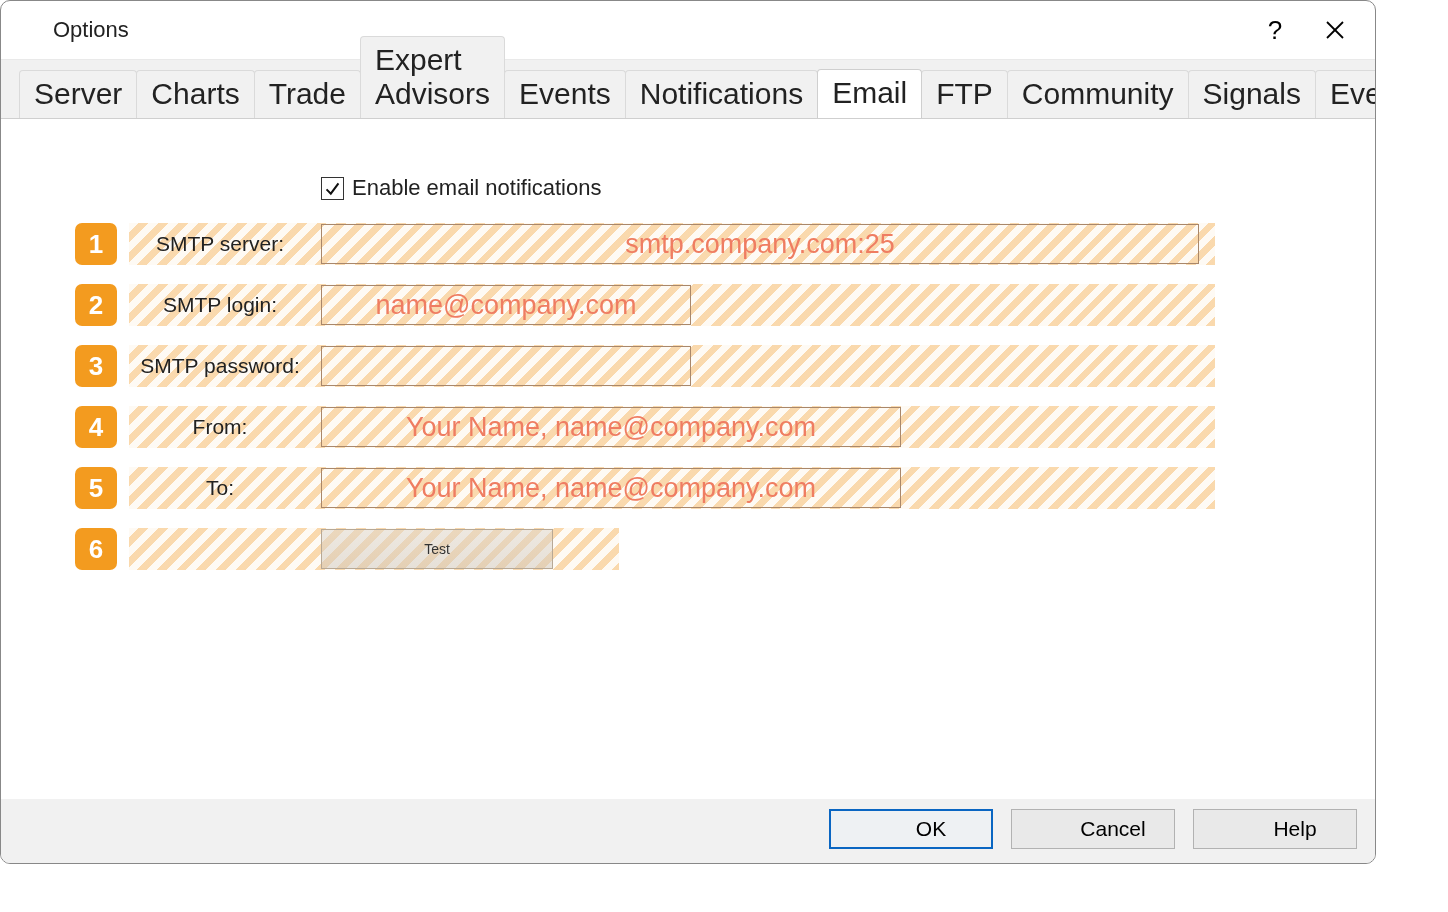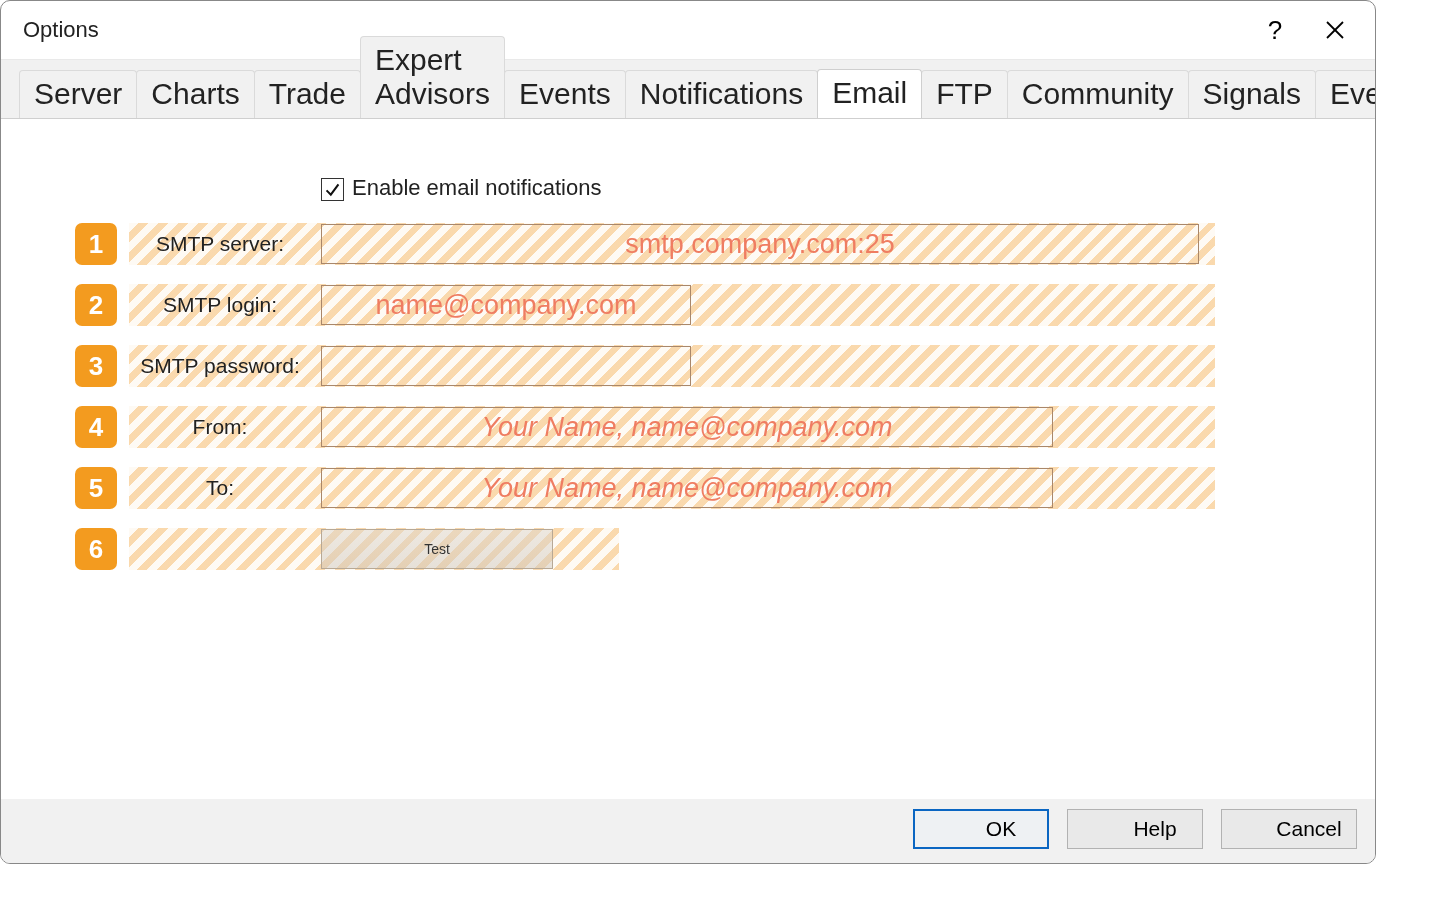--- a/index.html
+++ b/index.html
@@ -32,6 +32,7 @@
   }
   .titlebar .title {
     flex: 0 0 auto;
+    margin-left: 30px;
   }
   .titlebar .spacer { flex: 1; }
   .titlebar .tbtn {

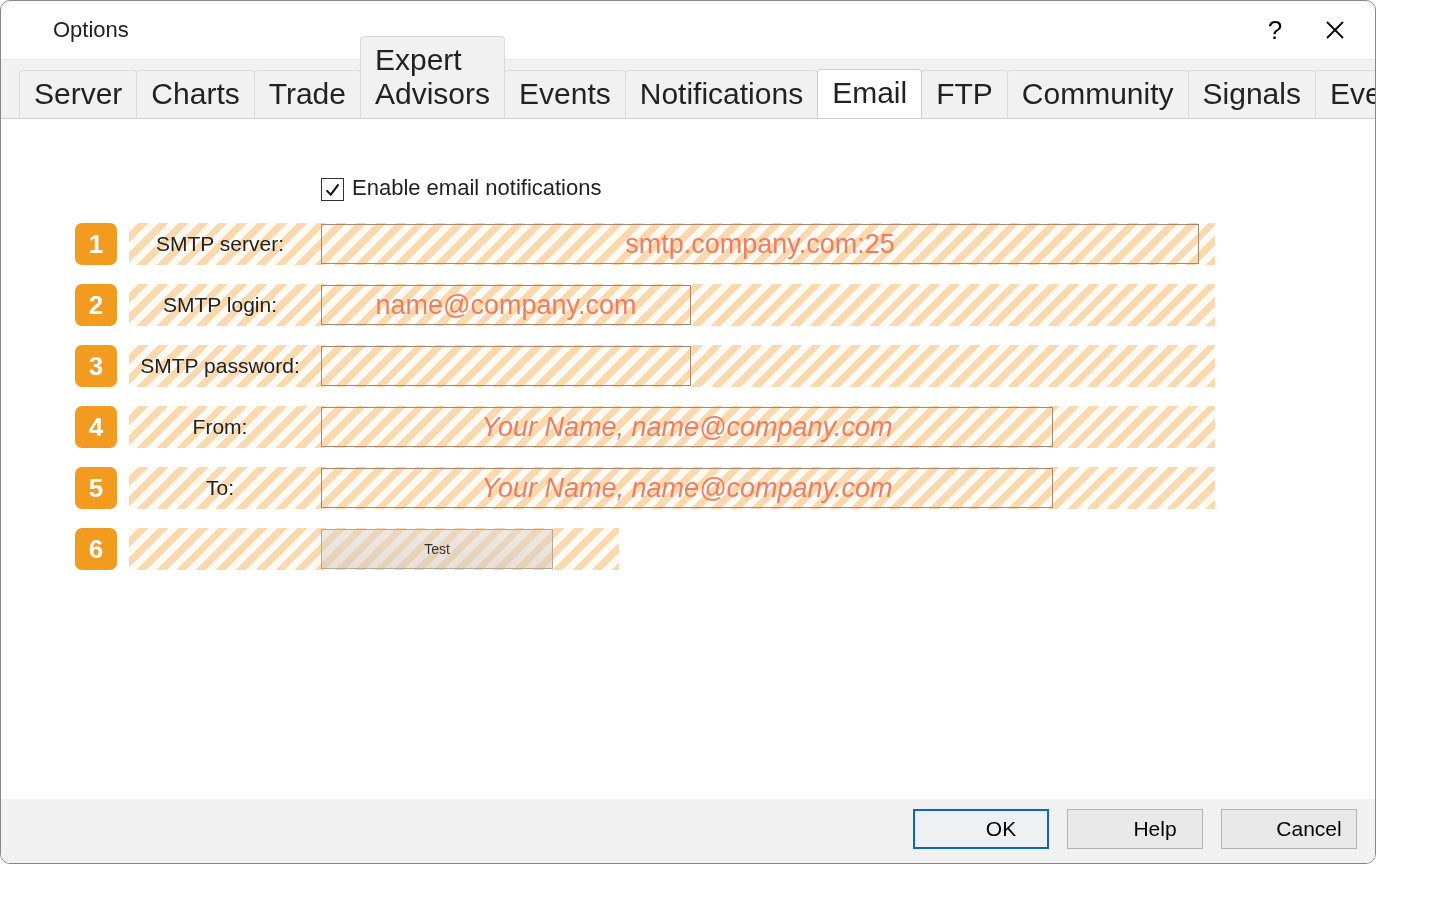--- a/index.html
+++ b/index.html
@@ -97,7 +97,7 @@
     margin-left: 246px;
     margin-bottom: 22px;
     display: flex;
-    align-items: flex-end;
+    align-items: center;
     gap: 8px;
   }
   .checkbox {

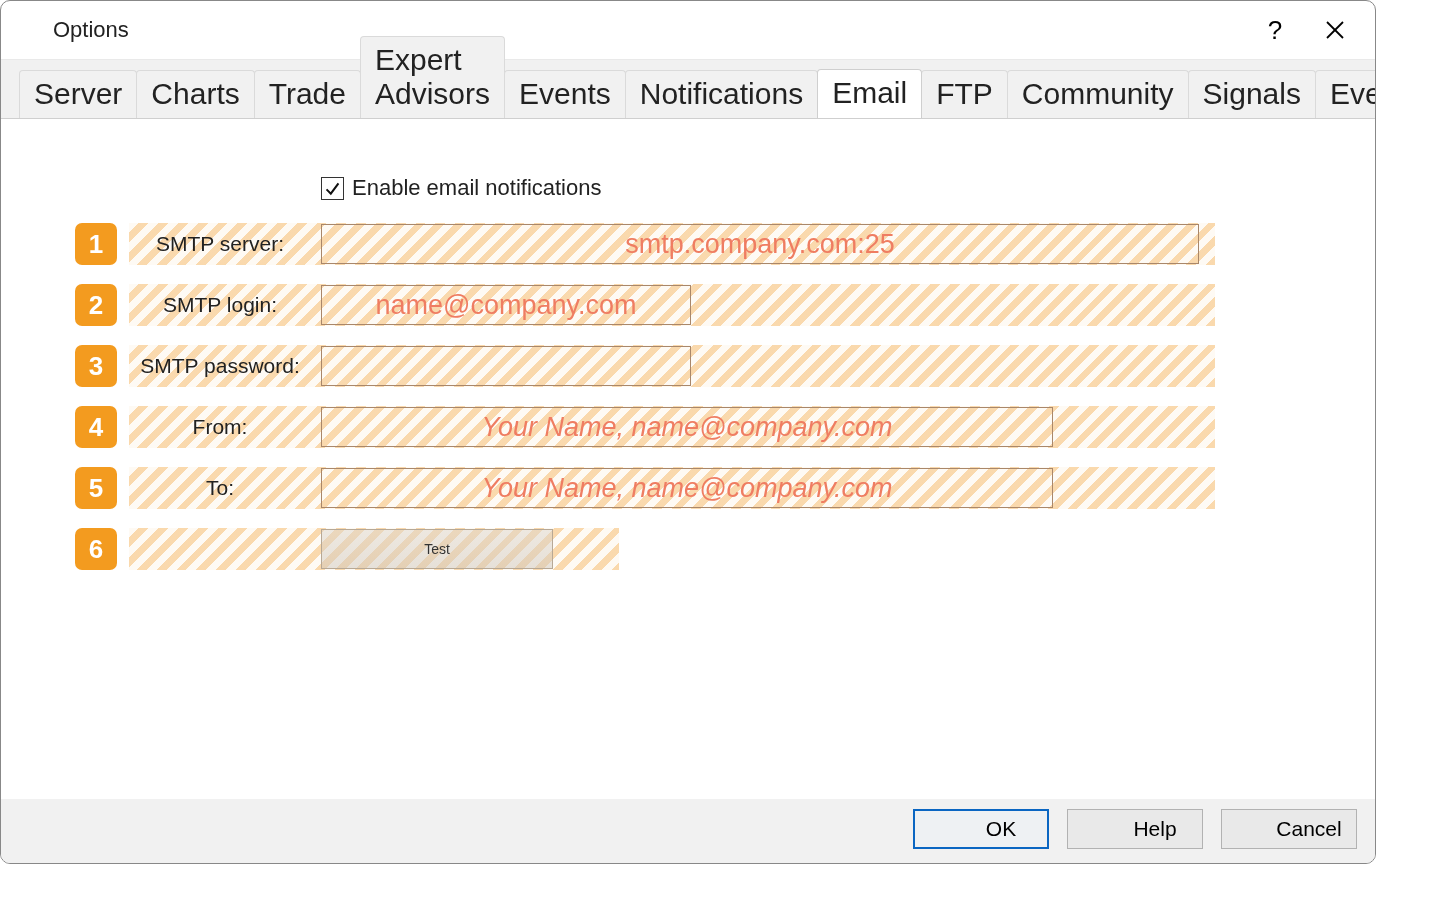--- a/index.html
+++ b/index.html
@@ -164,7 +164,7 @@
   .input::placeholder { color: #ef7d62; opacity: 1; }
   .input.w-full { width: 878px; }
   .input.w-med  { width: 370px; }
-  .input.w-wide { width: 732px; font-style: italic; }
+  .input.w-wide { width: 580px; }
   .stripe .testbtn {
     height: 40px;
     width: 232px;

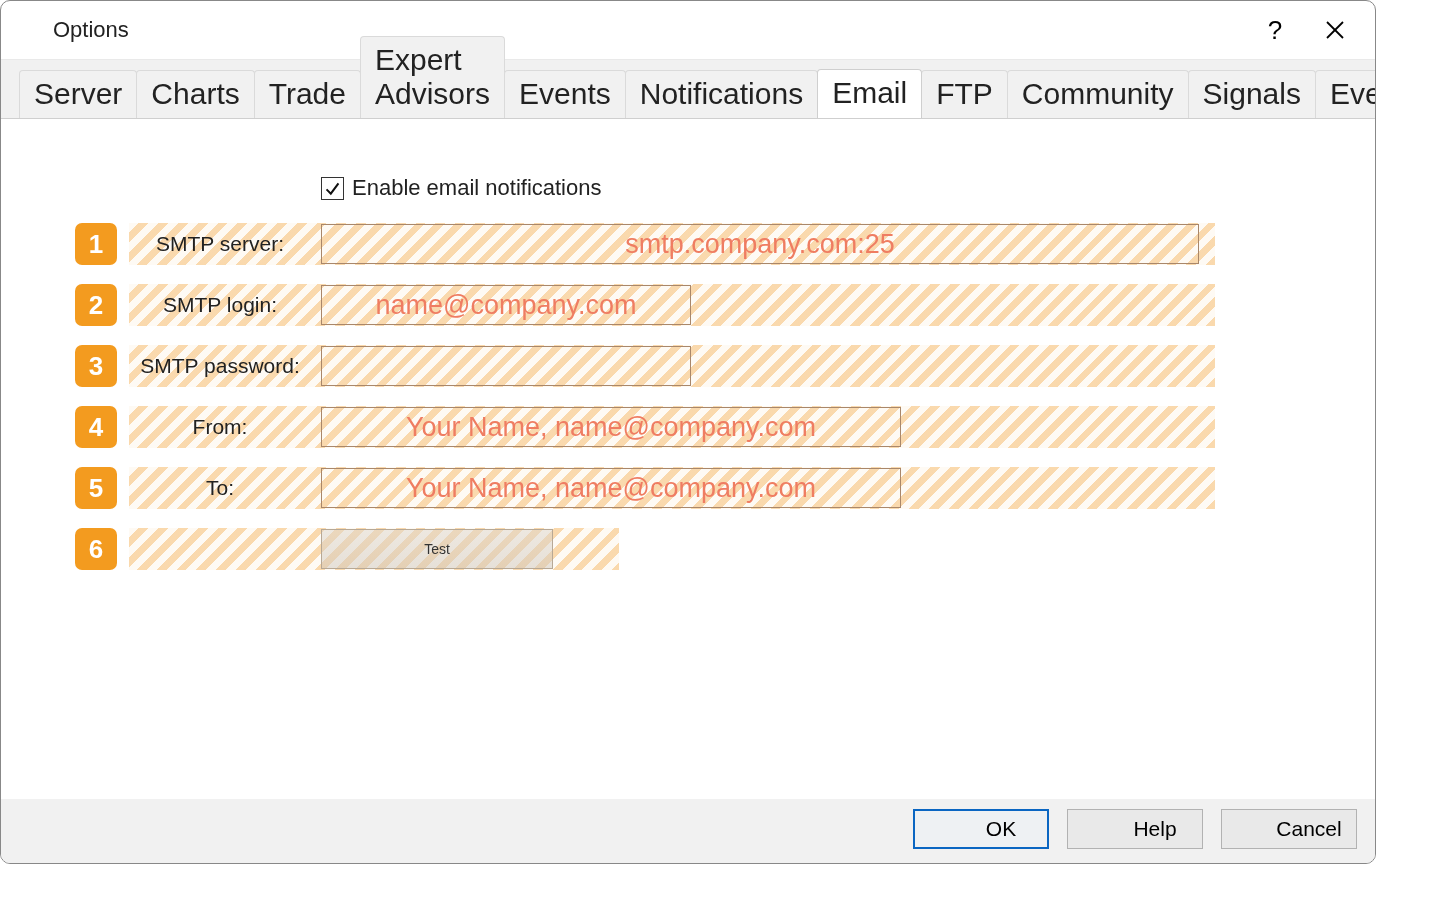--- a/index.html
+++ b/index.html
@@ -191,7 +191,7 @@
     gap: 18px;
   }
   .btn {
-    width: 136px;
+    width: 164px;
     height: 40px;
     border: 1px solid #b2b2b2;
     background: #e9e9e9;

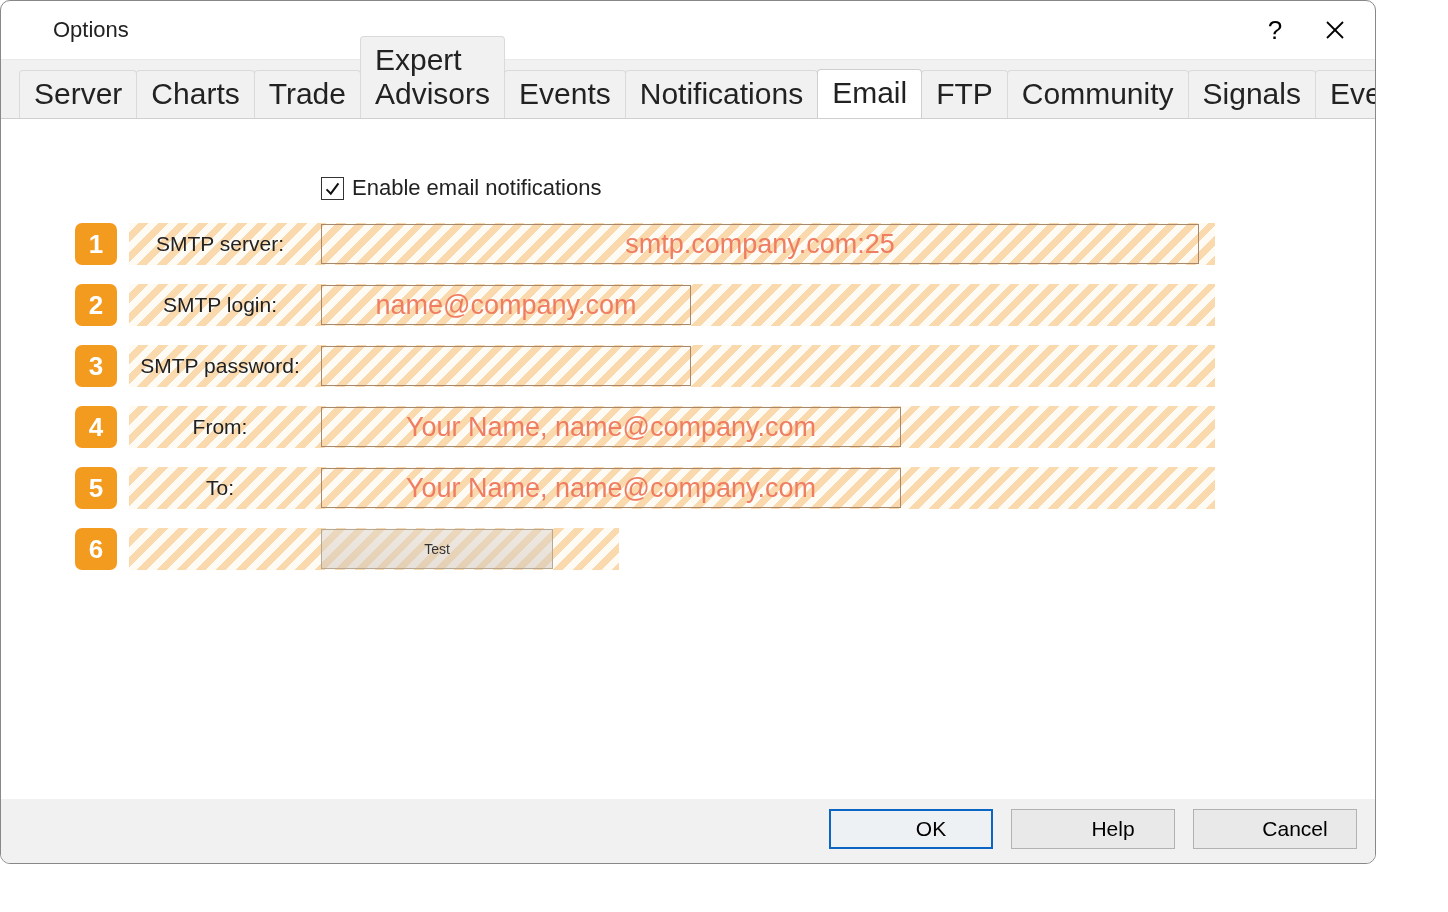--- a/index.html
+++ b/index.html
@@ -301,8 +301,8 @@
 
   <div class="footer">
     <button class="btn primary">OK</button>
+    <button class="btn">Cancel</button>
     <button class="btn">Help</button>
-    <button class="btn">Cancel</button>
   </div>
 
 </div>

